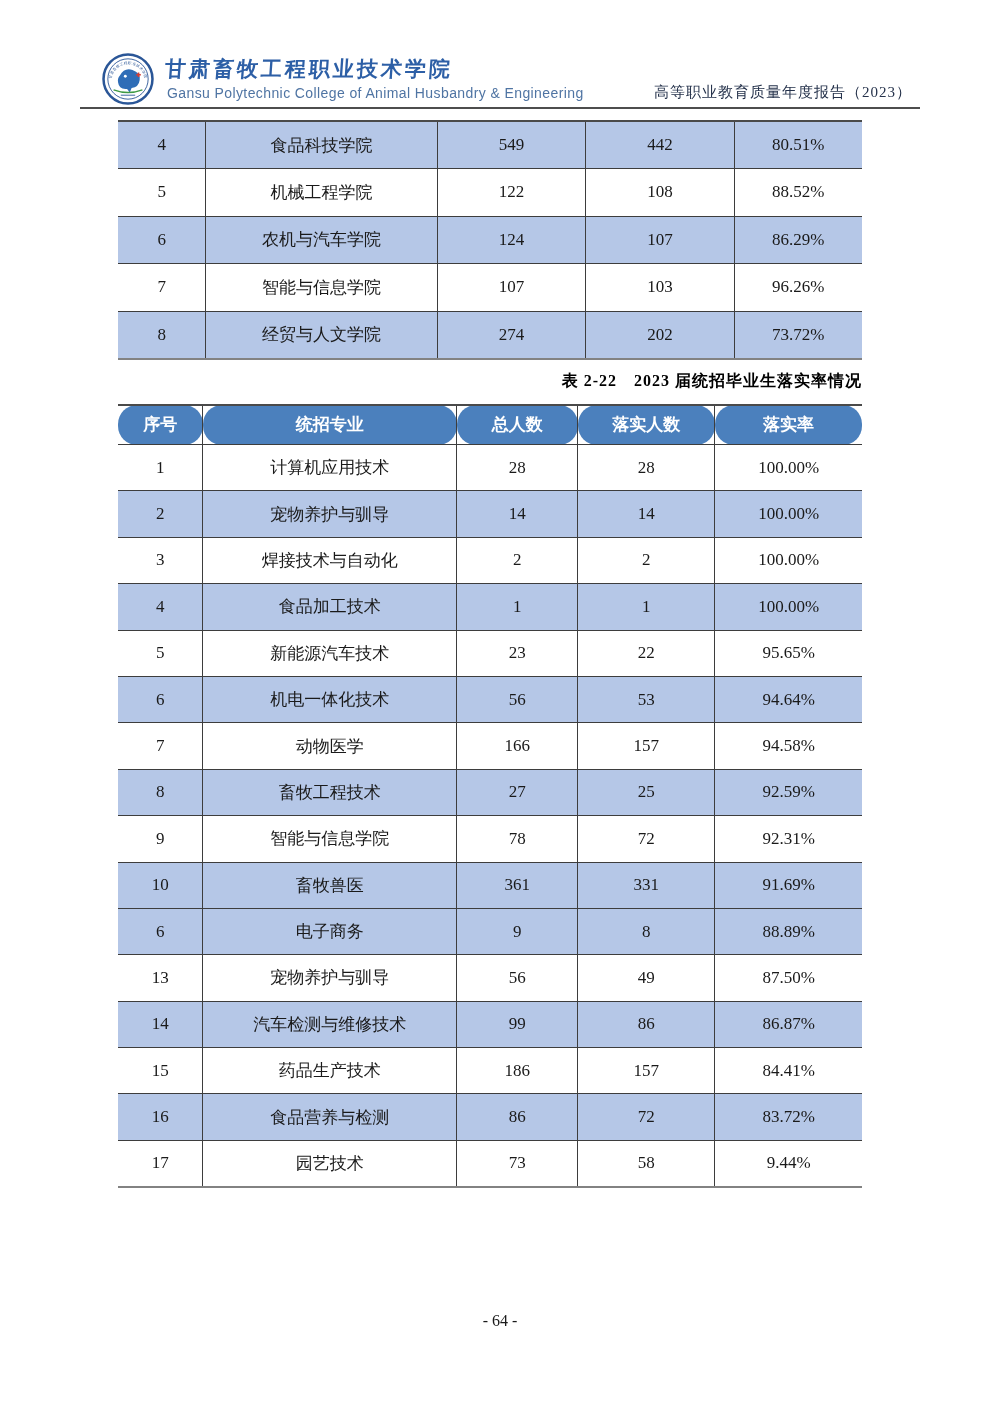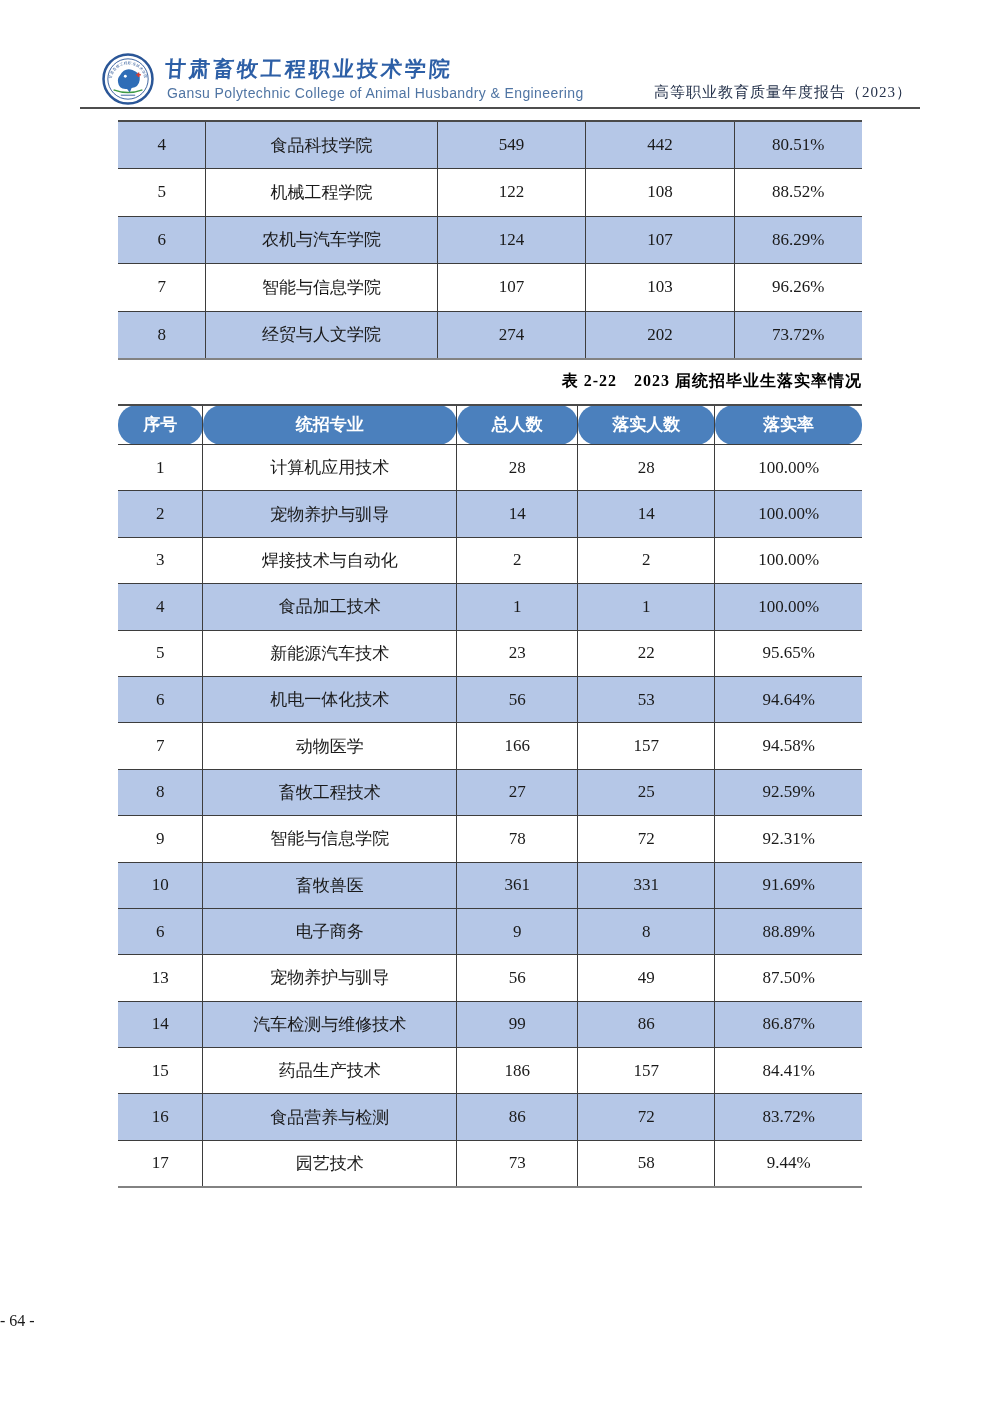--- a/index.html
+++ b/index.html
@@ -72,7 +72,7 @@
   
   .page-number{
     position:absolute;top:1312px;left:0;width:100%;
-    font-size:16px;color:#1a1a1a;
+    text-align:center;font-size:16px;color:#1a1a1a;
     font-family:"Liberation Serif","DejaVu Serif",serif;
   }
 </style>

